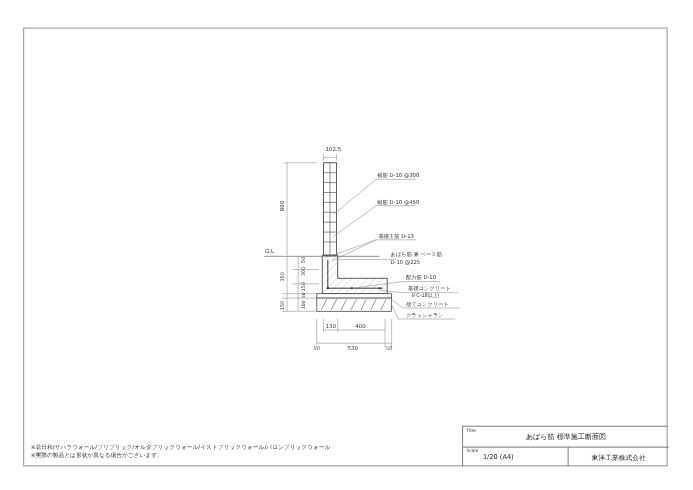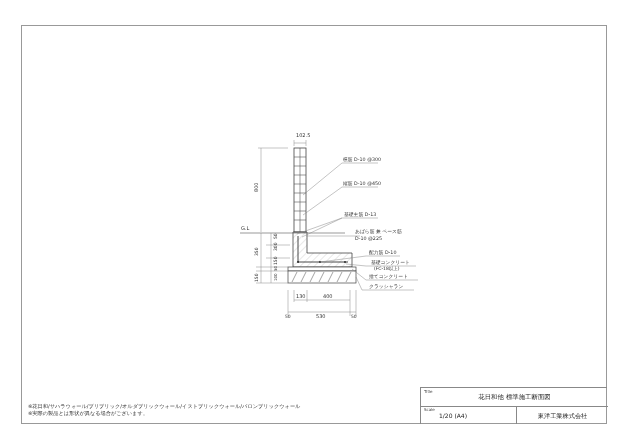--- a/index.html
+++ b/index.html
@@ -136,7 +136,7 @@
 <div class="tb">
   <div class="tb-row" style="top:0; height:18px; border-bottom:1px solid #888;">
     <span class="tb-label">Title</span>
-    <span class="tb-title">花日和他 標準施工断面図</span>
+    <span class="tb-title">あばら筋 標準施工断面図</span>
   </div>
   <div class="tb-row" style="top:18px; height:18px;">
     <span class="tb-label">Scale</span>

